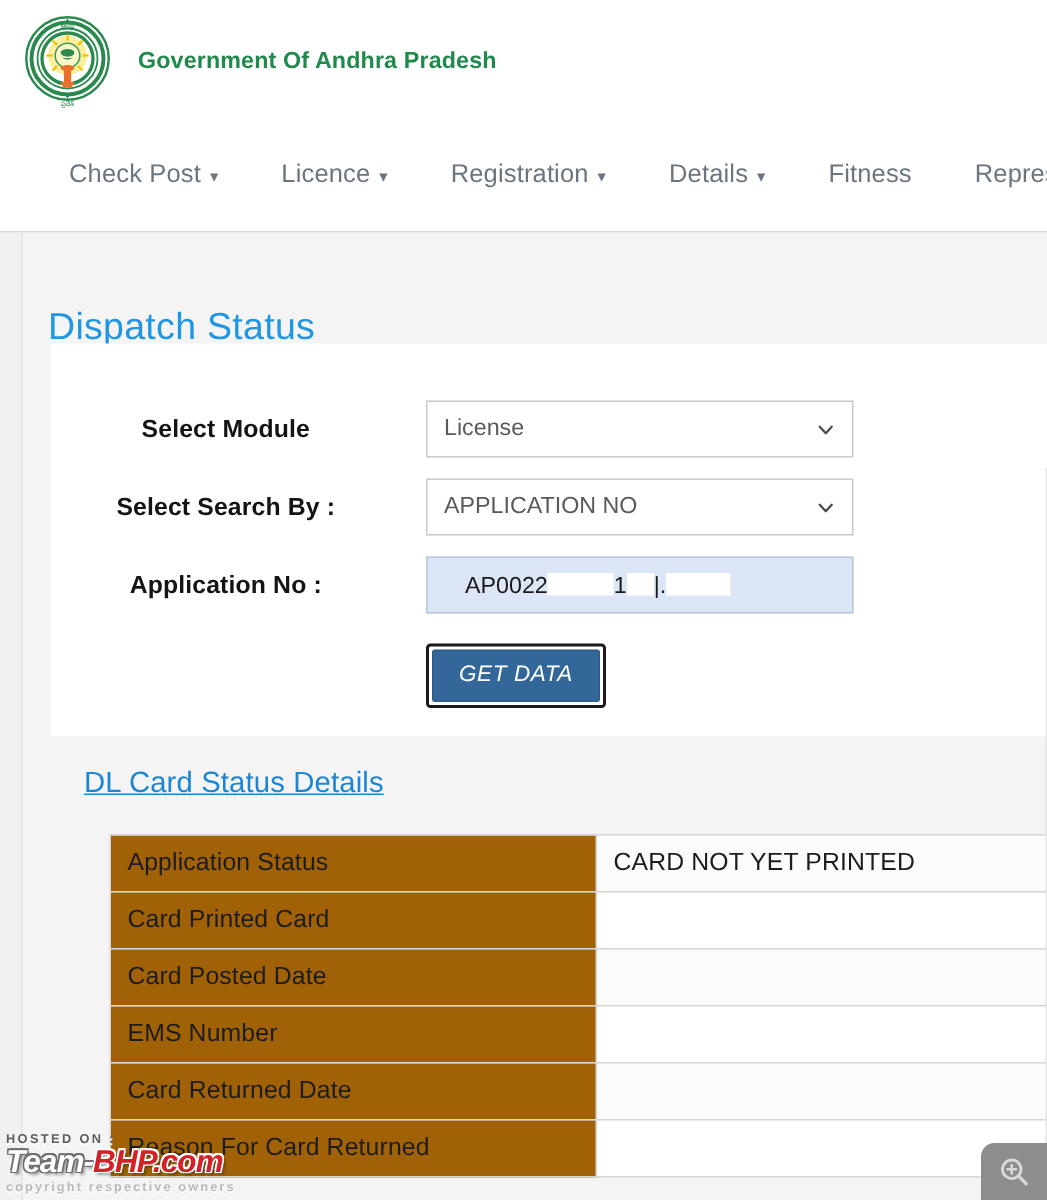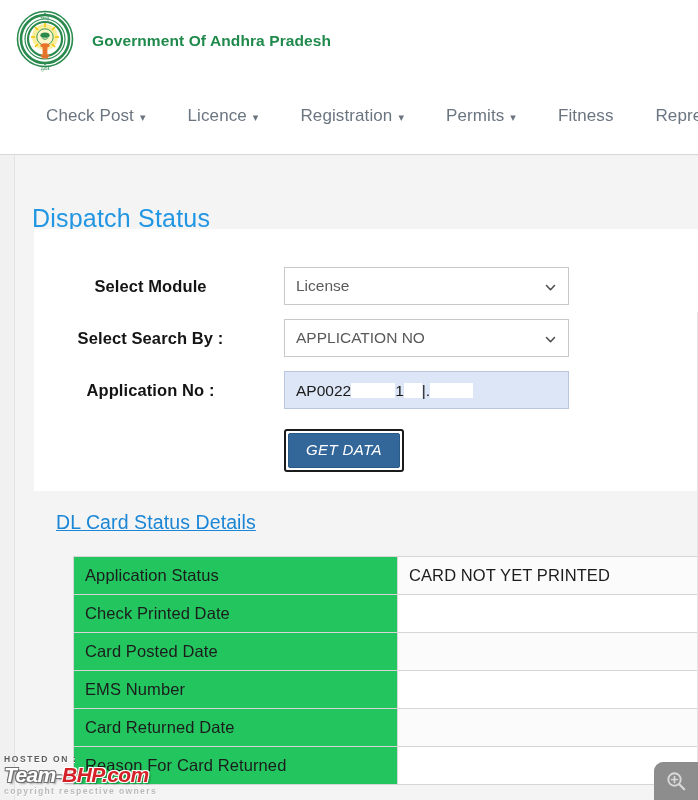--- a/index.html
+++ b/index.html
@@ -453,7 +453,7 @@
         <span class="caret">▾</span>
       </span>
       <span class="nav-item">
-        <span>Permits</span>
+        <span>Details</span>
         <span class="caret">▾</span>
       </span>
       <span class="nav-item">

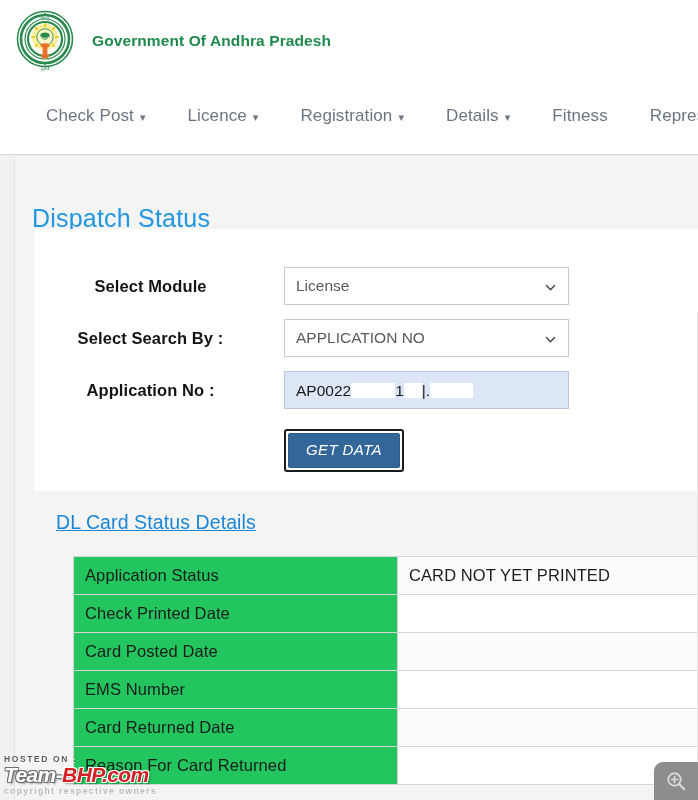--- a/index.html
+++ b/index.html
@@ -205,7 +205,7 @@
     box-sizing: border-box;
     display: flex;
     align-items: center;
-    padding: 0 11px;
+    padding: 0 25px;
     font-size: 15.5px;
     color: #1a1a1a;
     cursor: text;

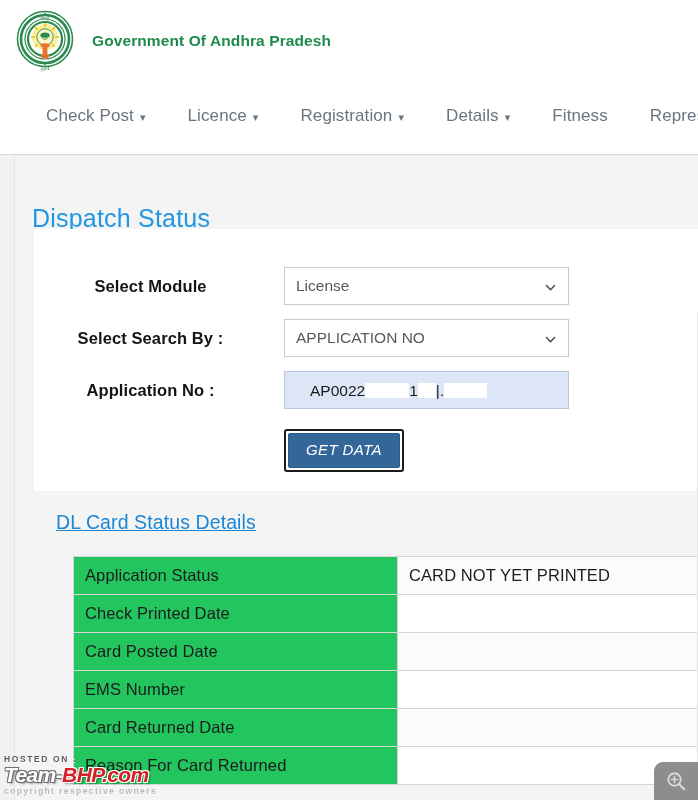--- a/index.html
+++ b/index.html
@@ -301,7 +301,7 @@
   }
   .status-table td.k {
     width: 324px;
-    background: #22c55e;
+    background: #a16207;
   }
   .status-table td.v {
     width: 316px;

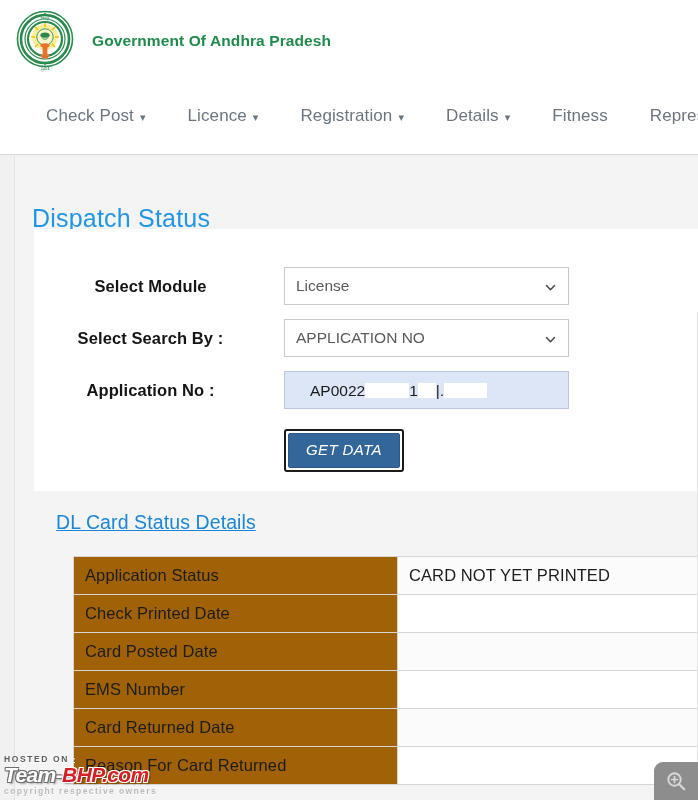--- a/index.html
+++ b/index.html
@@ -532,7 +532,7 @@
             <td class="v">CARD NOT YET PRINTED</td>
           </tr>
           <tr class="even">
-            <td class="k">Check Printed Date</td>
+            <td class="k">Card Printed Card</td>
             <td class="v"></td>
           </tr>
           <tr class="odd">

